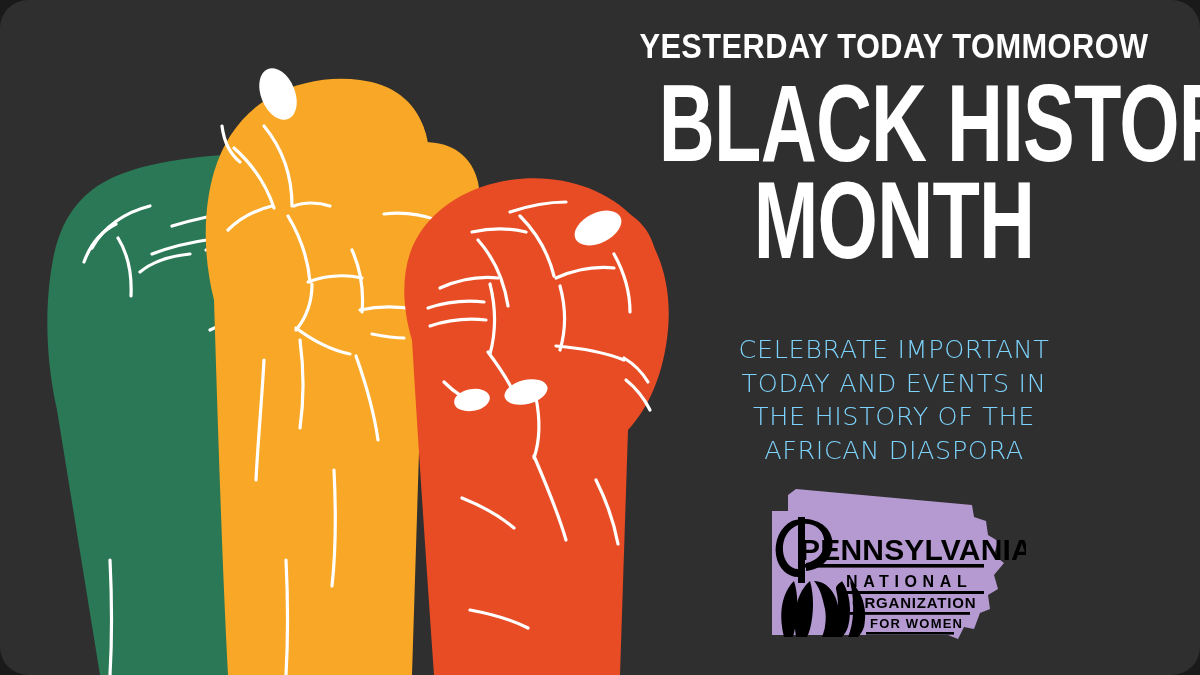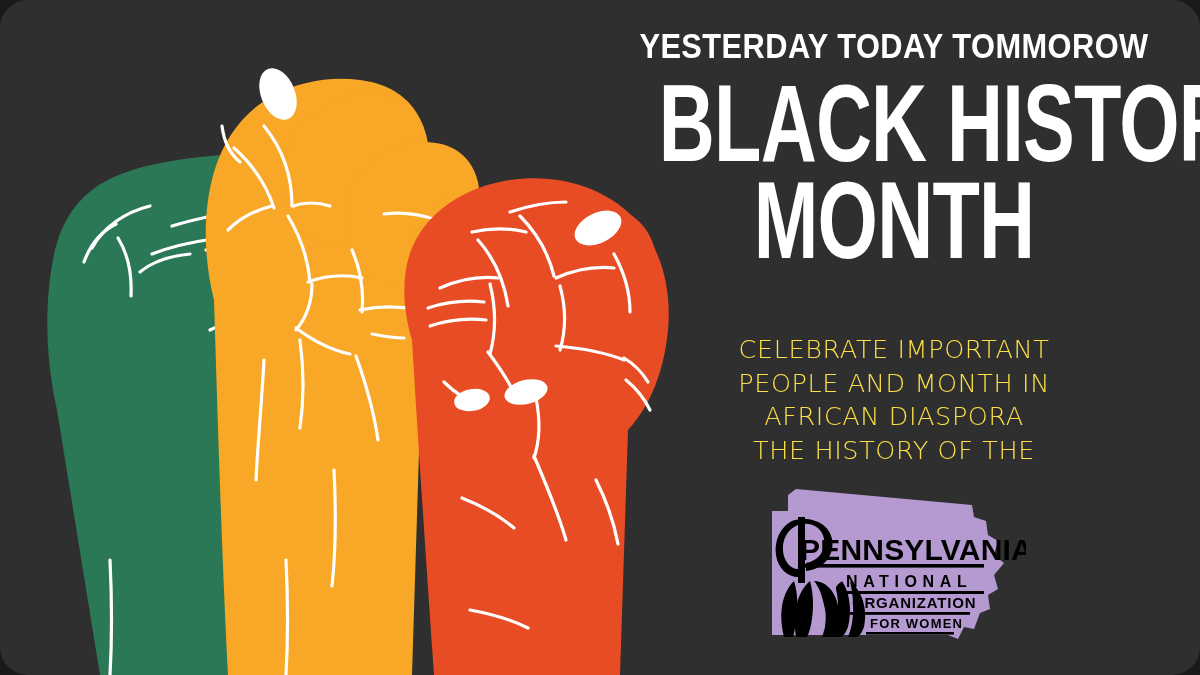--- a/index.html
+++ b/index.html
@@ -85,7 +85,7 @@
     top: 333px;
     width: 560px;
     text-align: center;
-    color: #fde047;
+    color: #7dd3fc;
     font-family: "DejaVu Sans", sans-serif;
     font-weight: 300;
     font-size: 25.5px;

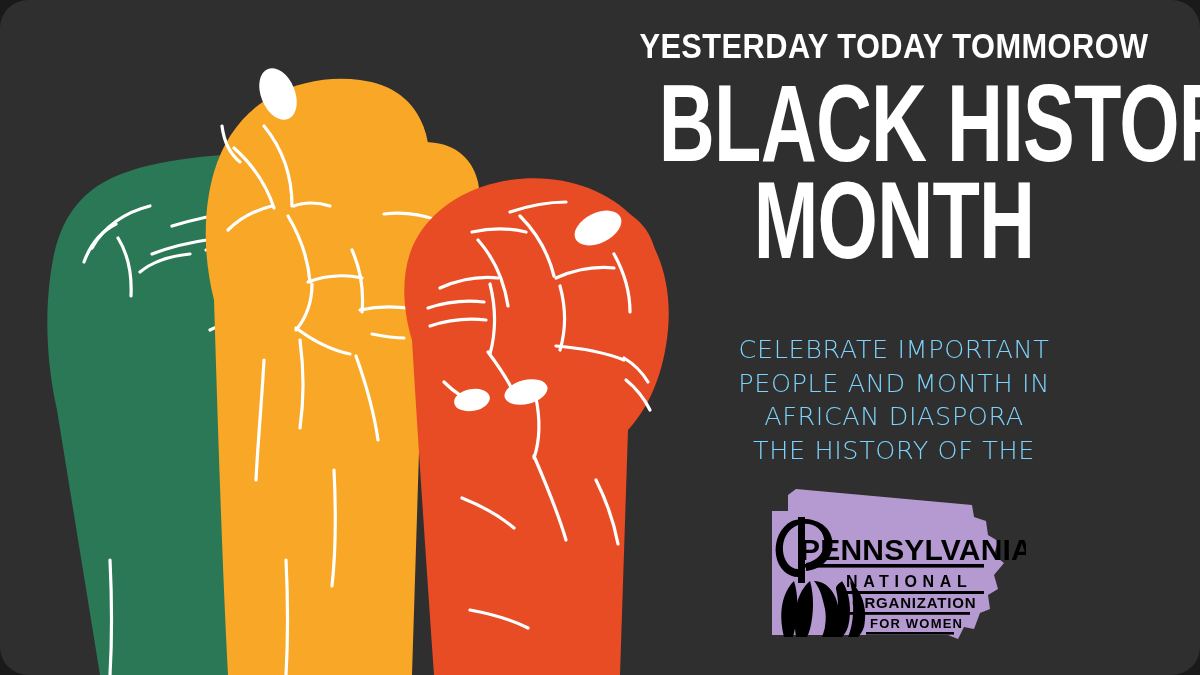--- a/index.html
+++ b/index.html
@@ -330,7 +330,7 @@
 
     <div class="subcopy">
       <div>CELEBRATE IMPORTANT</div>
-      <div>PEOPLE AND MONTH IN</div>
+      <div>TODAY AND EVENTS IN</div>
       <div>AFRICAN DIASPORA</div>
       <div>THE HISTORY OF THE</div>
     </div>

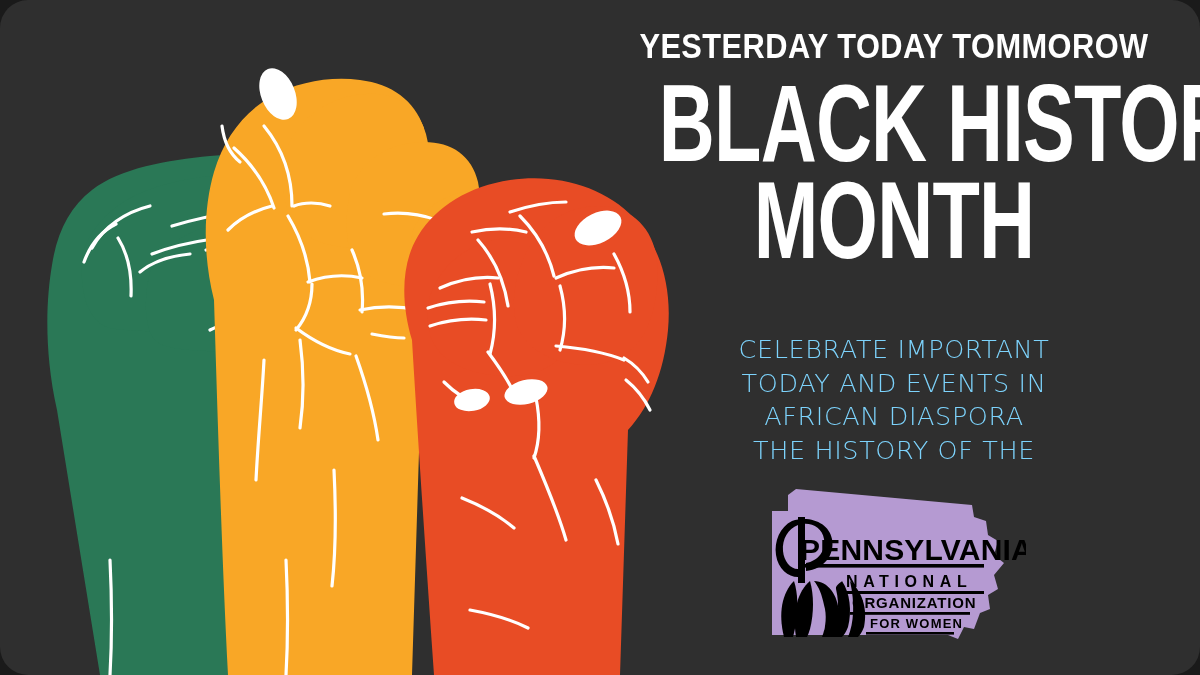--- a/index.html
+++ b/index.html
@@ -331,8 +331,8 @@
     <div class="subcopy">
       <div>CELEBRATE IMPORTANT</div>
       <div>TODAY AND EVENTS IN</div>
+      <div>THE HISTORY OF THE</div>
       <div>AFRICAN DIASPORA</div>
-      <div>THE HISTORY OF THE</div>
     </div>
 
     <div id="logo">

